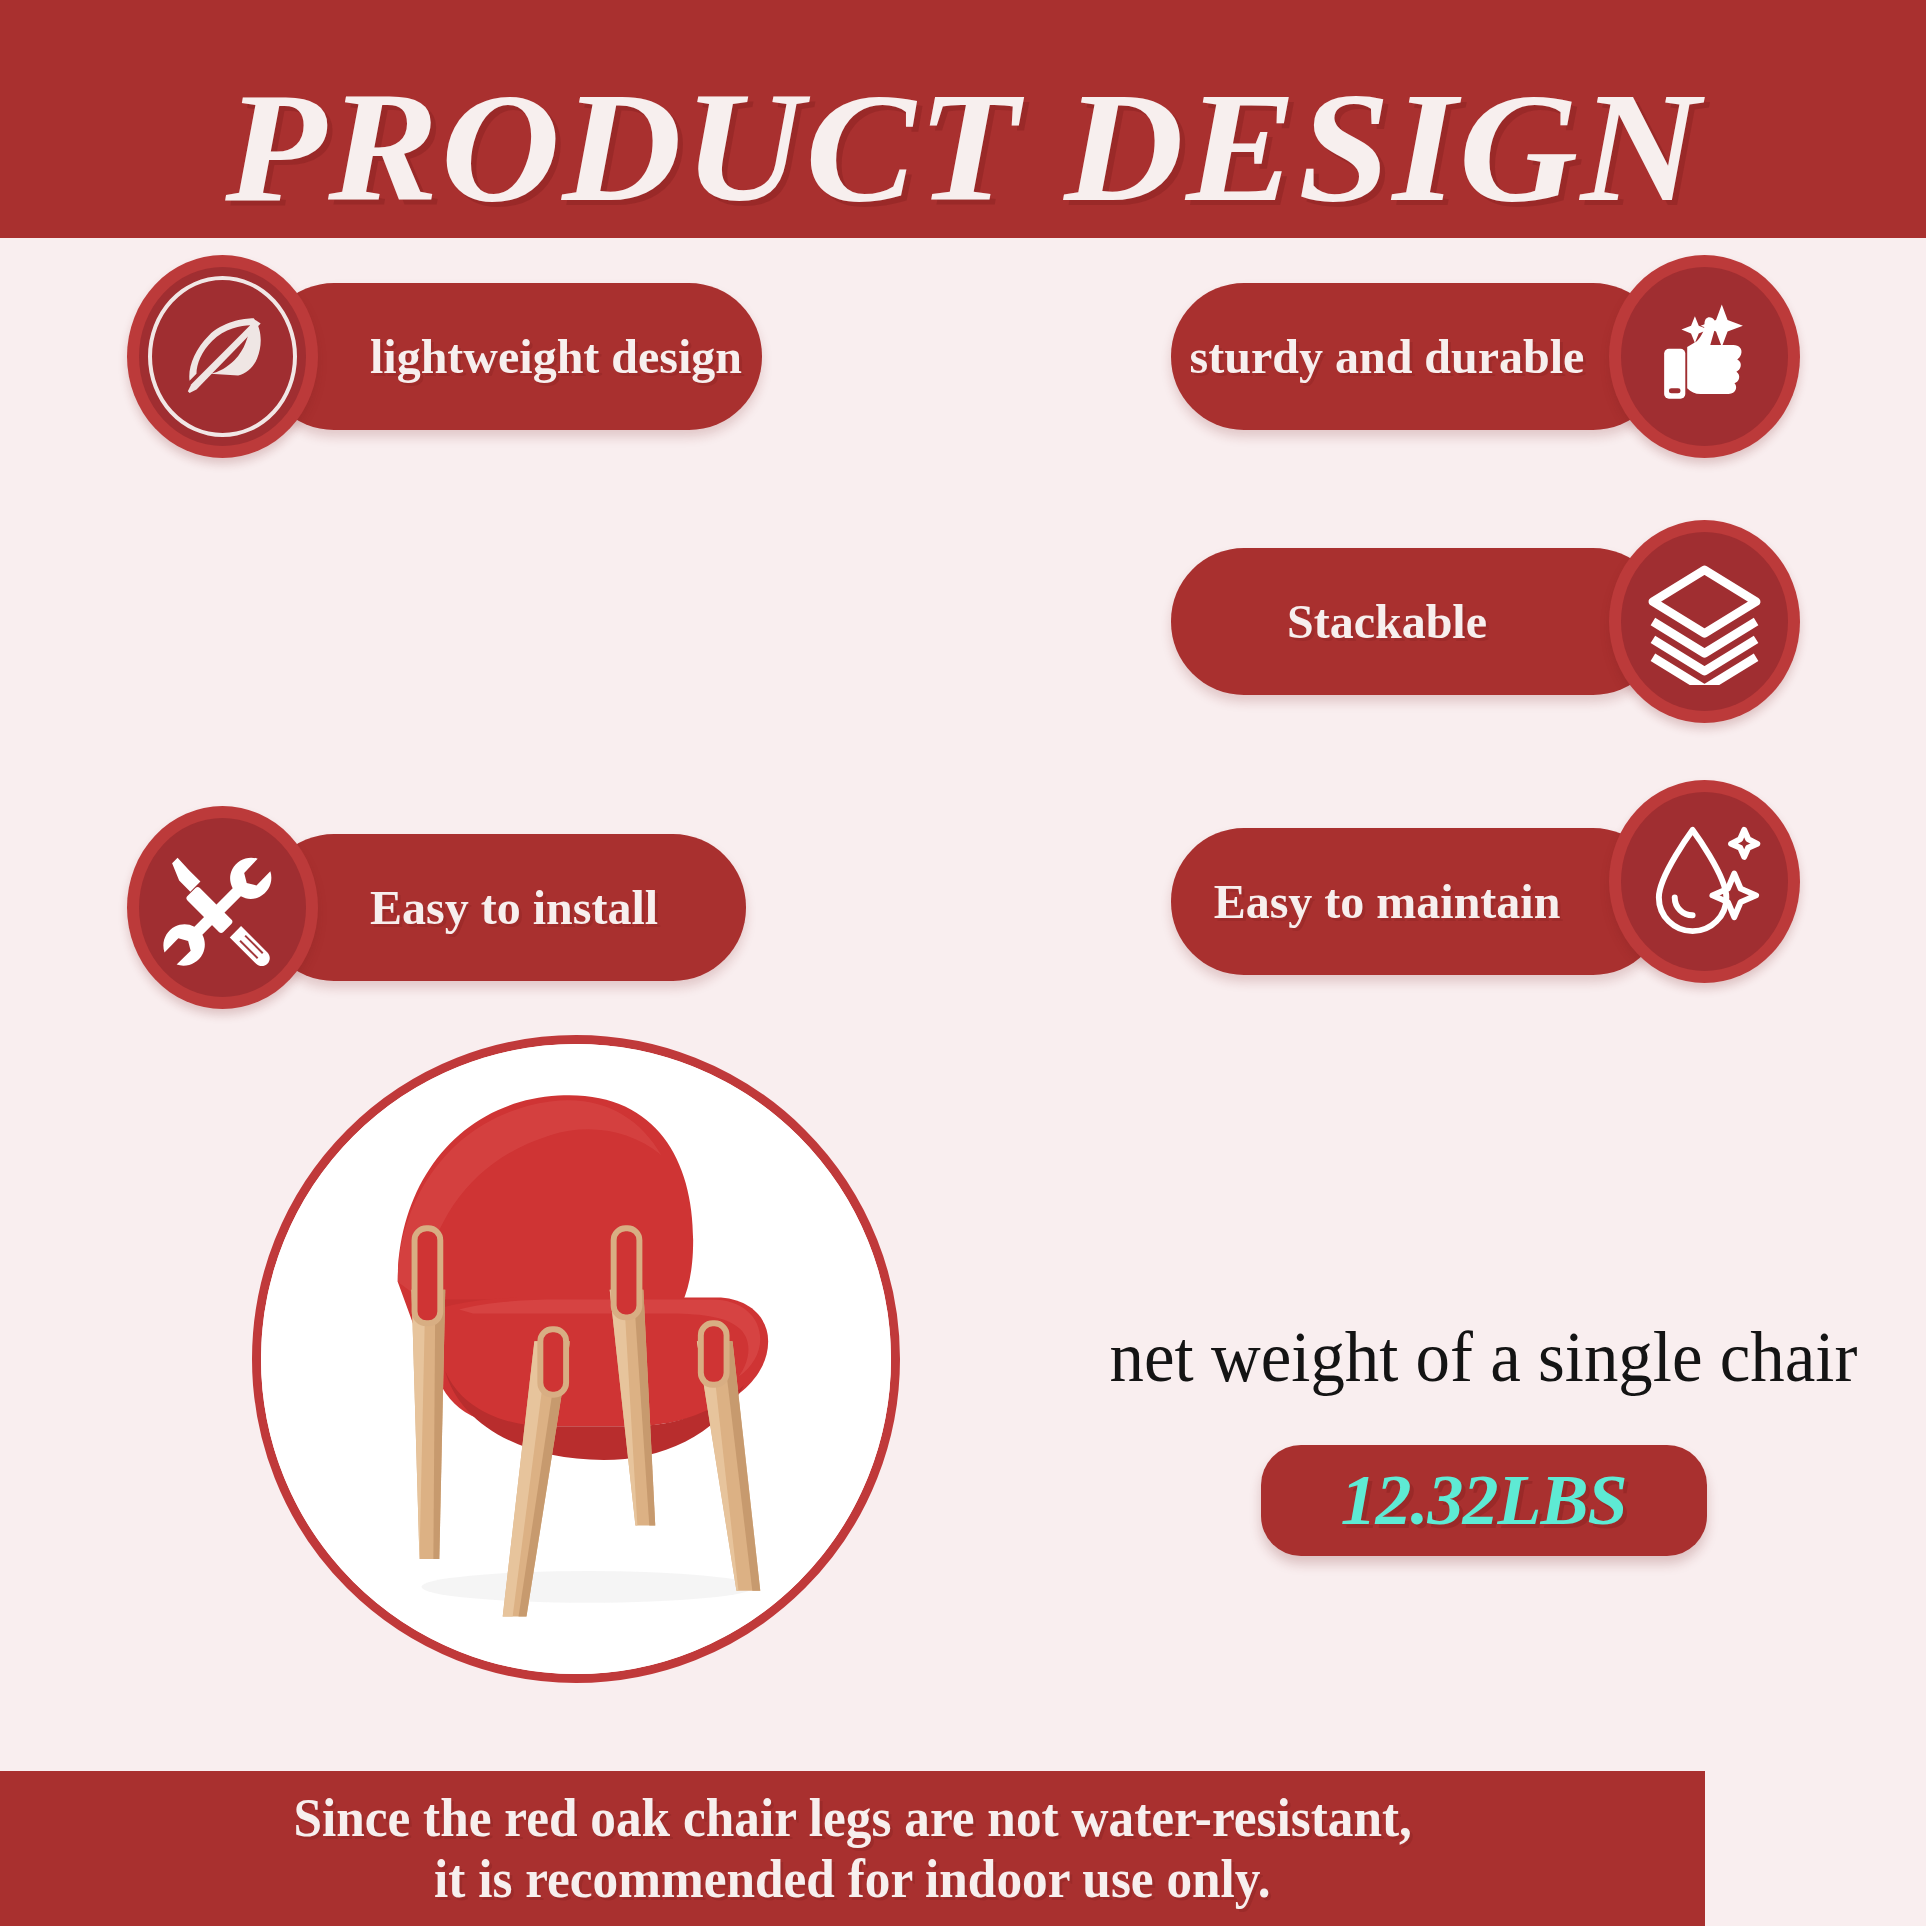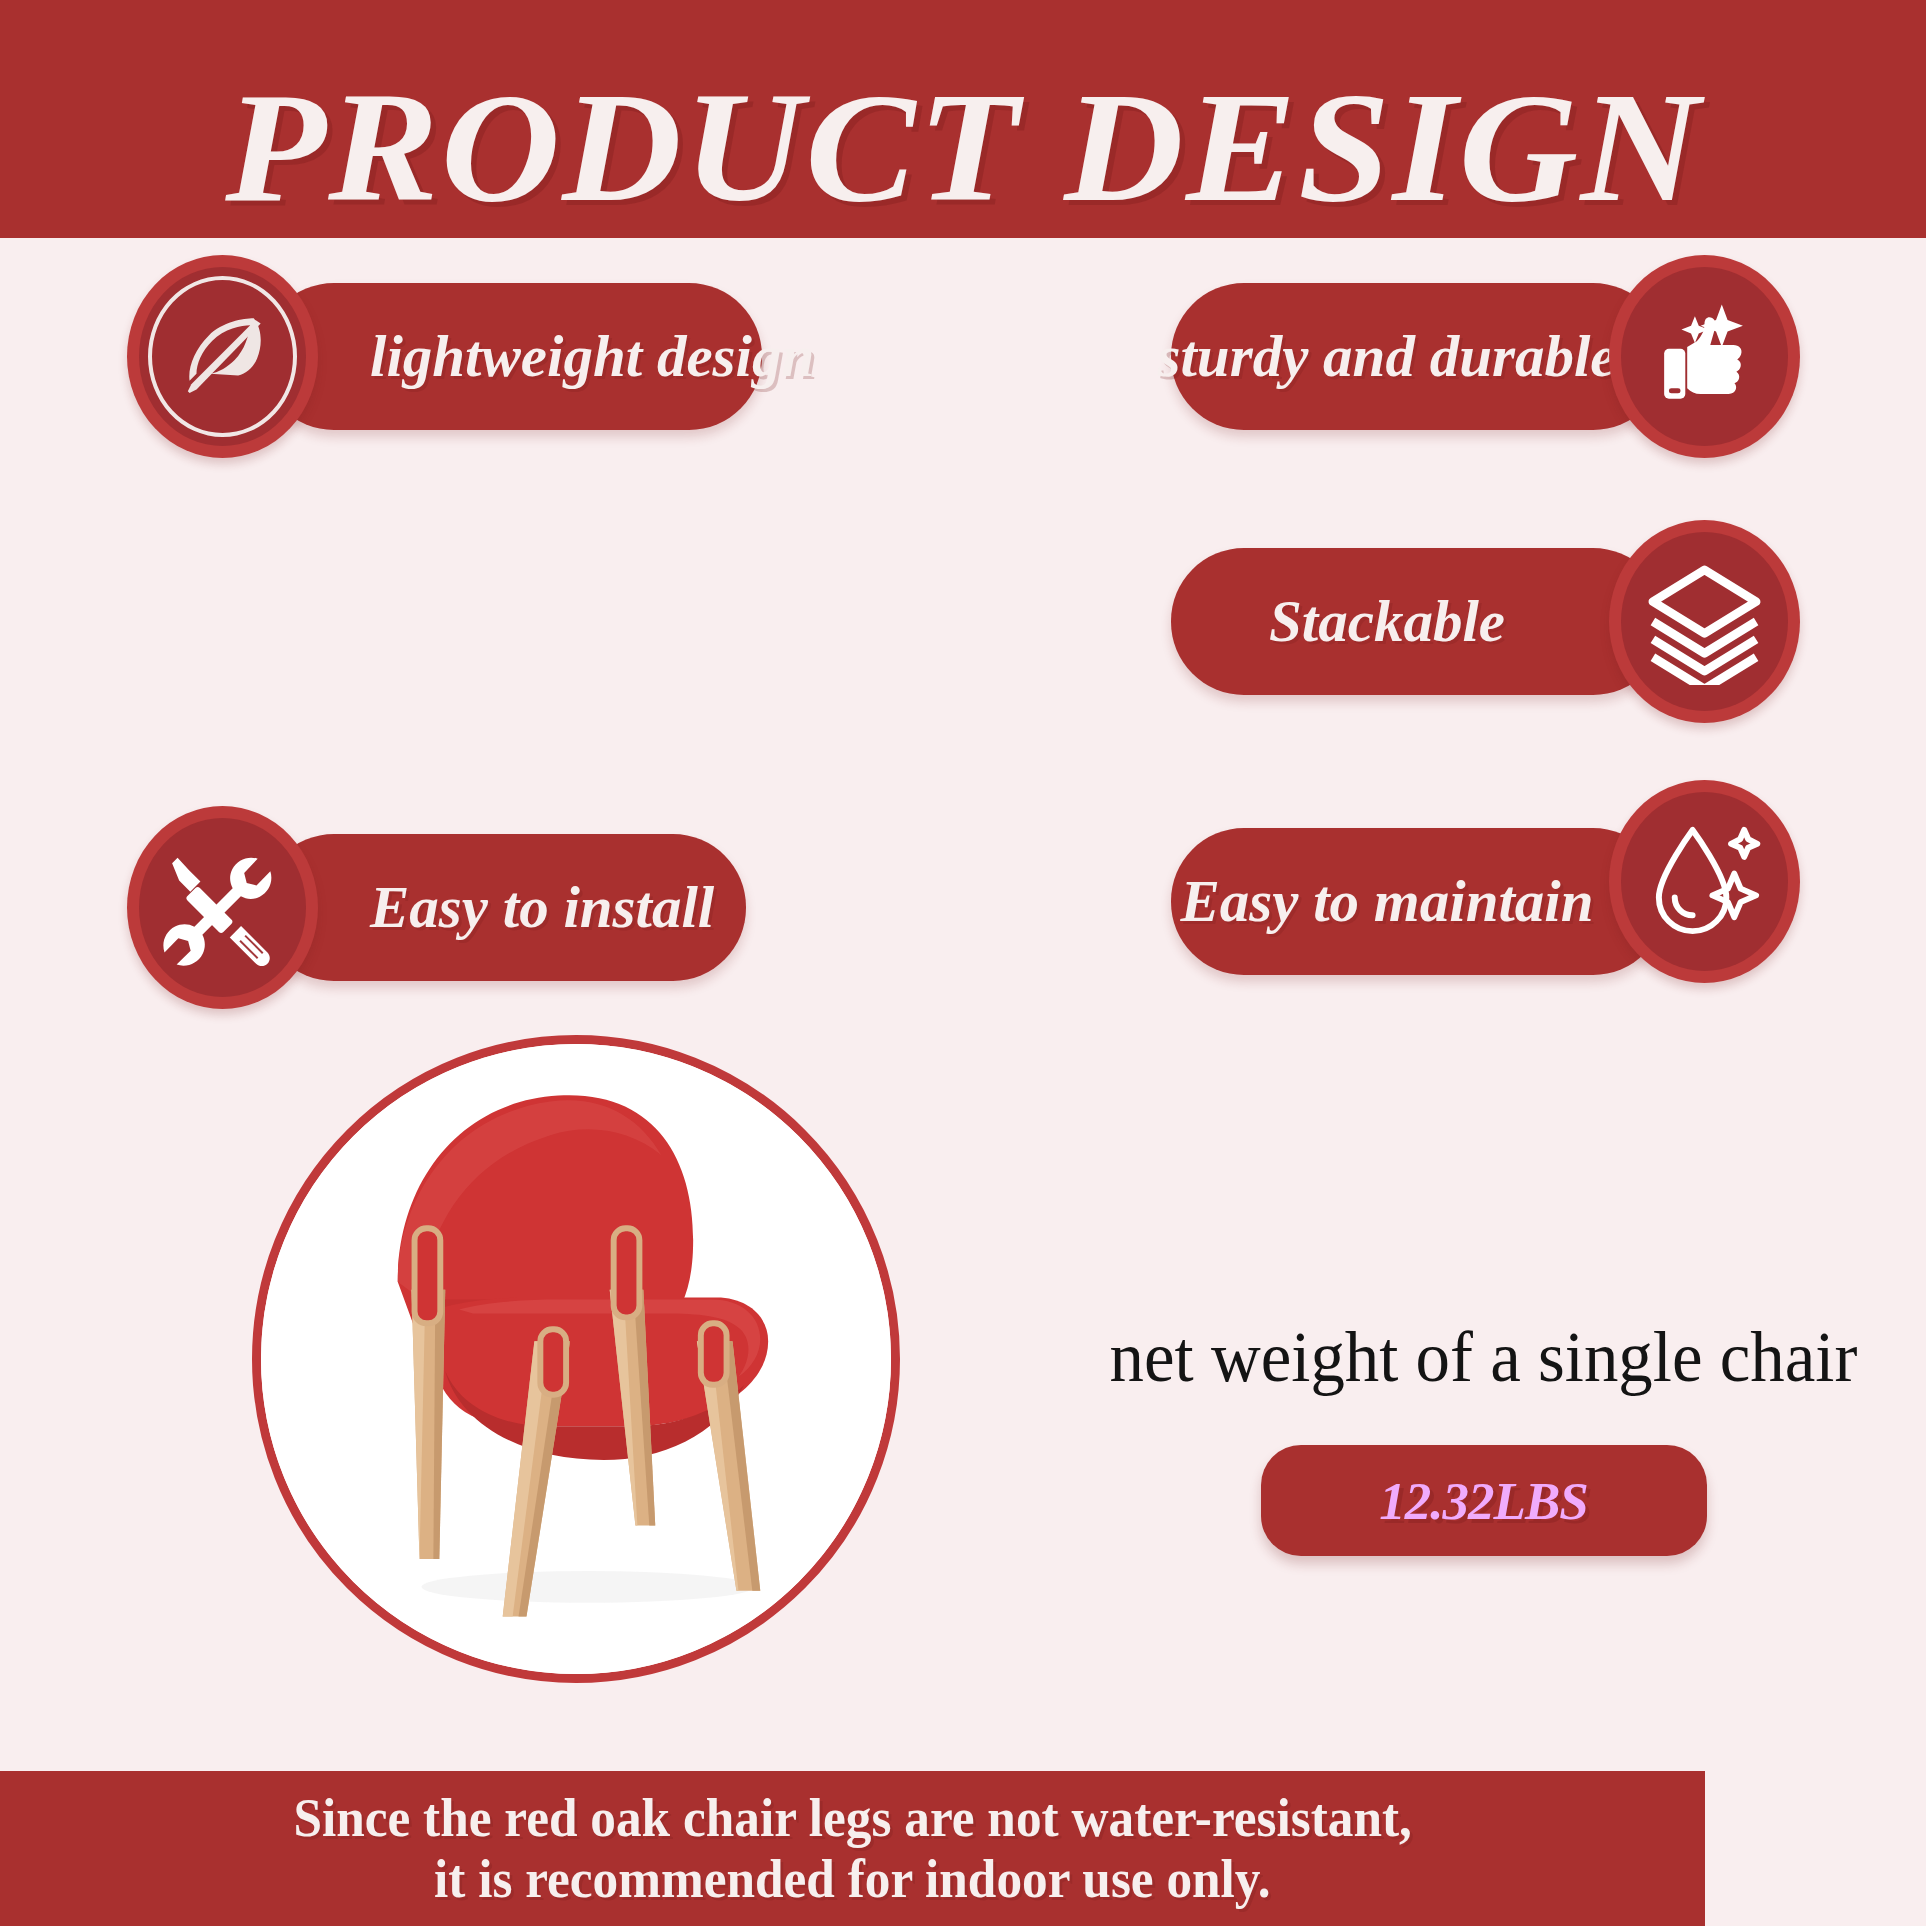--- a/index.html
+++ b/index.html
@@ -83,9 +83,8 @@
   .pill-label{
     color:#f7efee;
     font-family:"Liberation Serif", serif;
-    font-style:italic;
     font-weight:700;
-    font-size:59px;
+    font-size:48px;
     white-space:nowrap;
     text-shadow:3px 3px 0 rgba(120,28,28,0.22);
   }

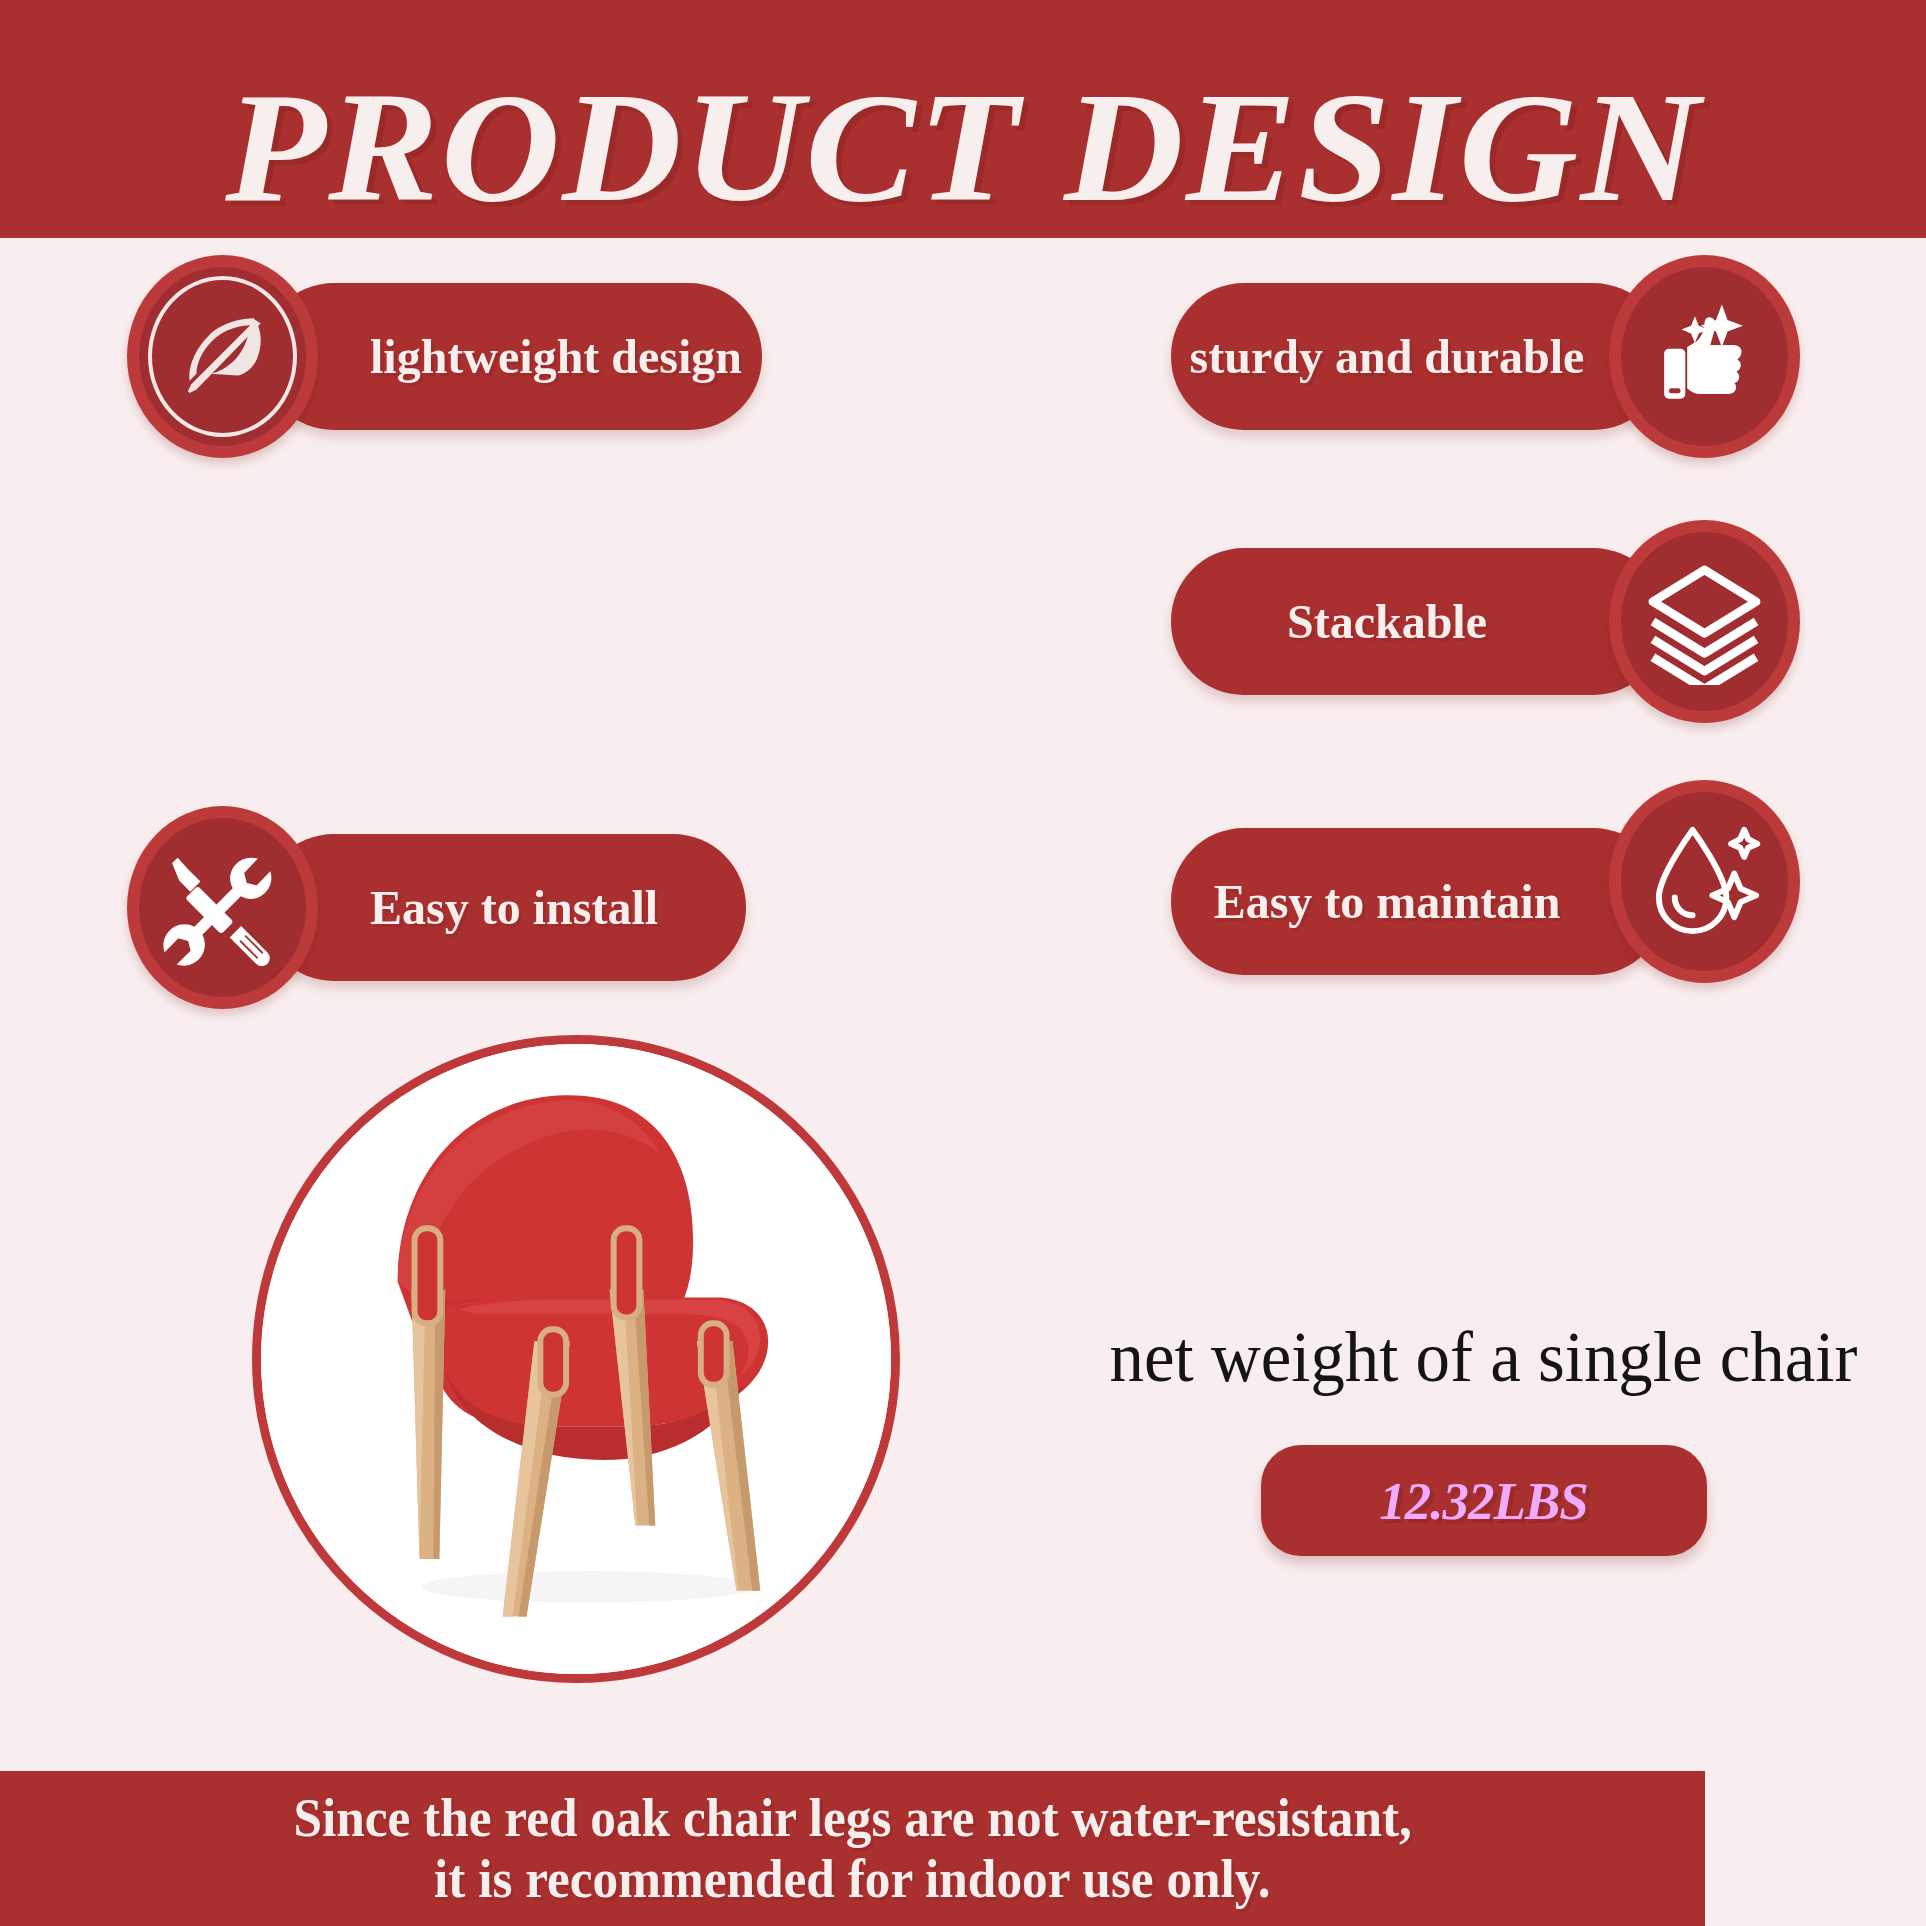--- a/index.html
+++ b/index.html
@@ -140,11 +140,11 @@
     box-shadow:0 8px 12px rgba(120,30,30,0.22);
   }
   #weight-value{
-    color:#f0abfc;
+    color:#5eead4;
     font-family:"Liberation Serif", serif;
     font-style:italic;
     font-weight:700;
-    font-size:53px;
+    font-size:72px;
     letter-spacing:-1px;
     text-shadow:4px 4px 0 rgba(120,28,28,0.30);
     white-space:nowrap;

